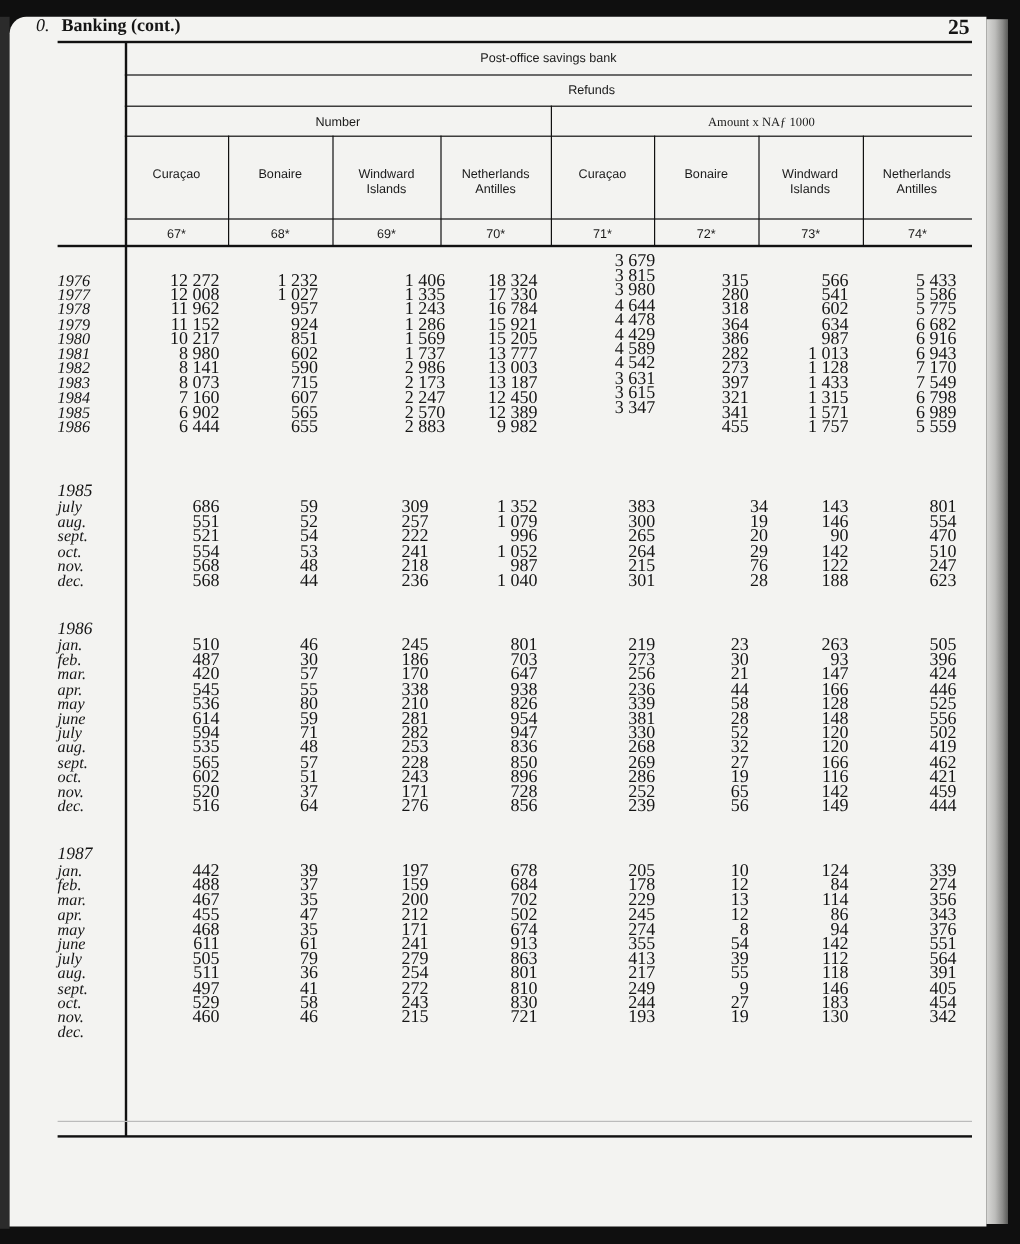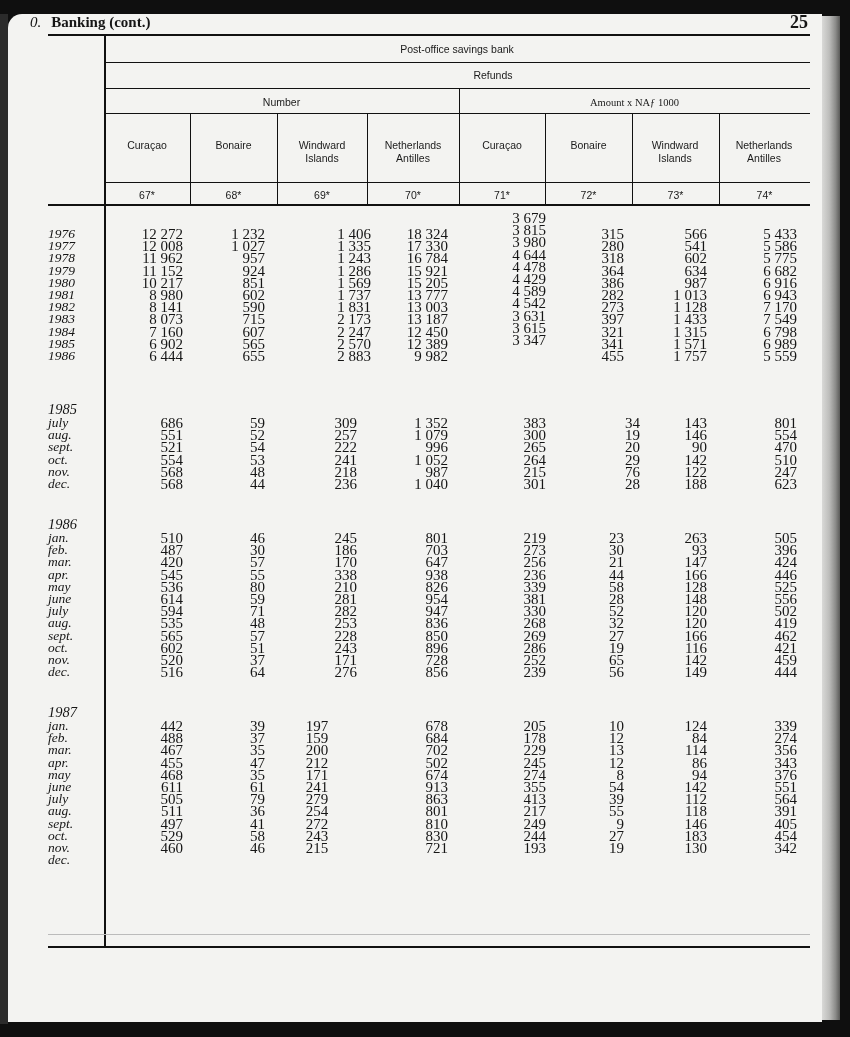--- a/index.html
+++ b/index.html
@@ -145,7 +145,7 @@
       <div class="row">1 286</div>
       <div class="row">1 569</div>
       <div class="row">1 737</div>
-      <div class="row">1 831</div>
+      <div class="row">2 986</div>
       <div class="row">2 173</div>
       <div class="row">2 247</div>
       <div class="row">2 570</div>

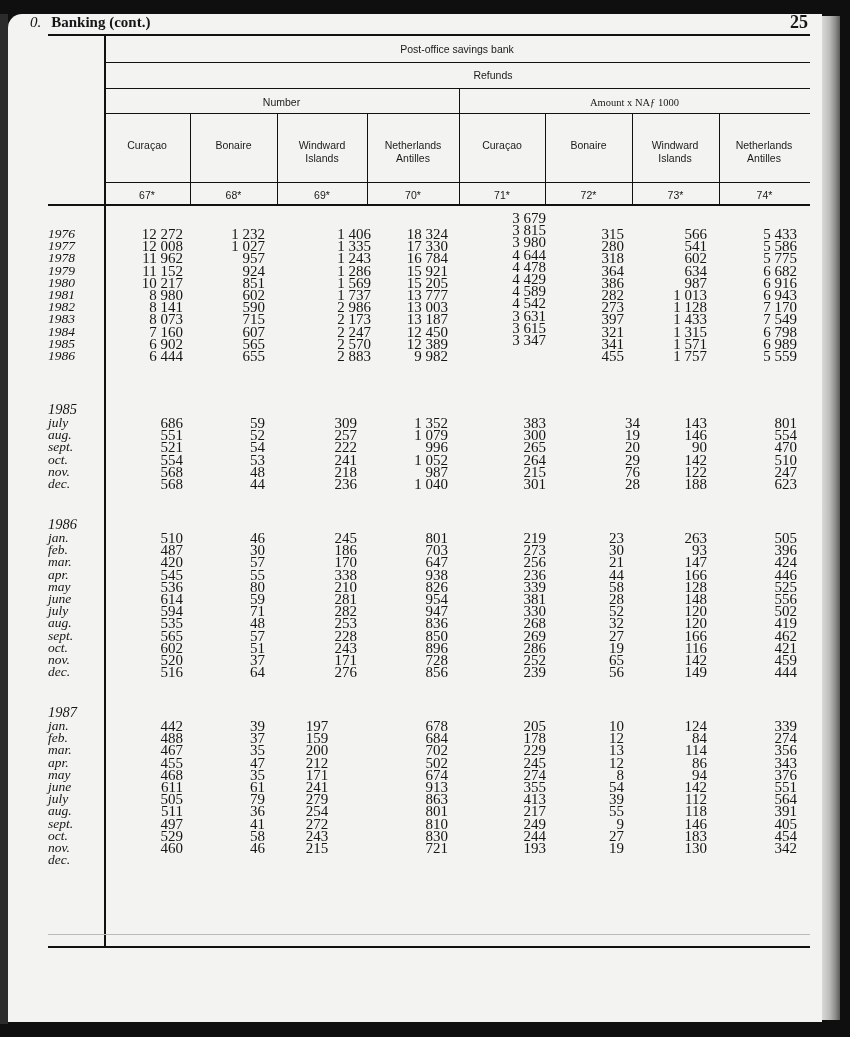--- a/index.html
+++ b/index.html
@@ -459,7 +459,7 @@
       <div class="row">46</div>
       <div class="row"></div>
     </div>
-    <div class="num-col" style="left: 277px; width: 80px; top: 720px; text-align: center;">
+    <div class="num-col" style="left: 277px; width: 80px; top: 720px;">
       <div class="row">197</div>
       <div class="row">159</div>
       <div class="row">200</div>

